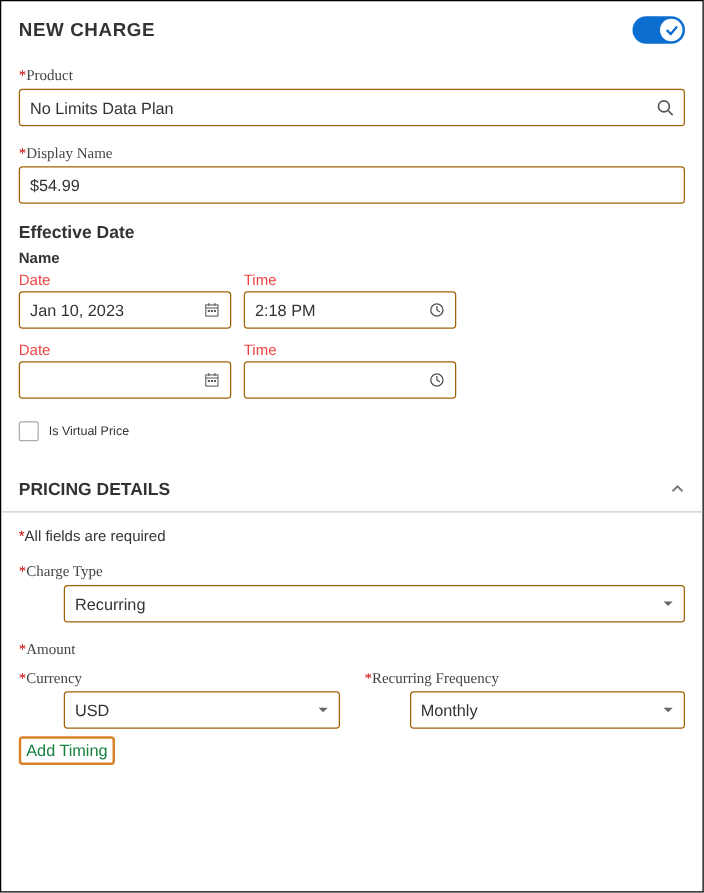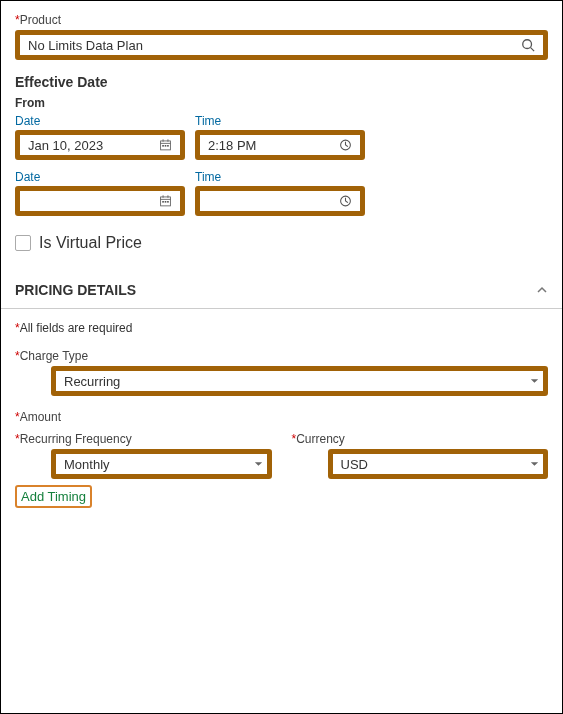--- a/index.html
+++ b/index.html
@@ -159,6 +159,16 @@
 
 <div class="container">
 
+  <div class="header-row">
+    <div class="header-title">NEW CHARGE</div>
+    <div class="toggle">
+      <div class="toggle-knob">
+        <svg viewBox="0 0 12 12">
+            <path d="M2 6 L5 9 L10 3" stroke="#0b6ed0" stroke-width="2" fill="none" stroke-linecap="round"></path>
+          </svg>
+      </div>
+    </div>
+  </div>
 
   <div class="input-row">
     <label class="field-label"><span class="req">*</span><span>Product</span></label>

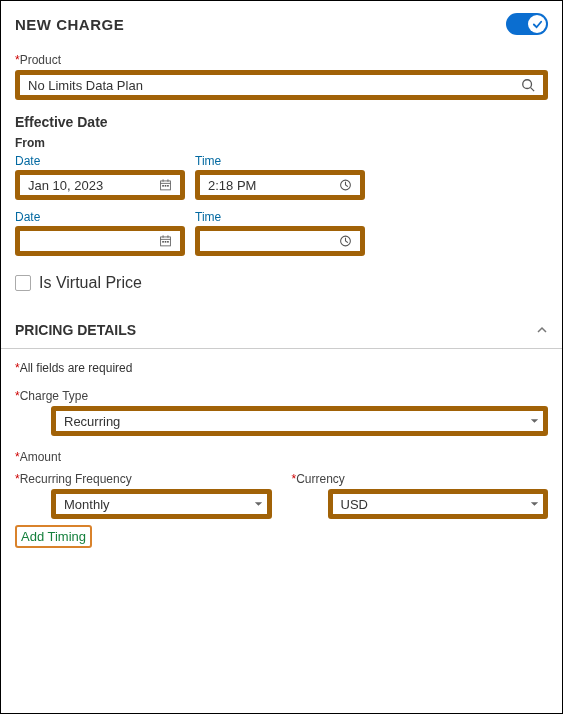--- a/index.html
+++ b/index.html
@@ -50,6 +50,7 @@
   color: #444;
   margin-bottom: 3px;
   display: block;
+  font-family: Liberation Serif, serif;
 }
 .req { color: #c00; }
 .input-row { margin-bottom: 14px; }

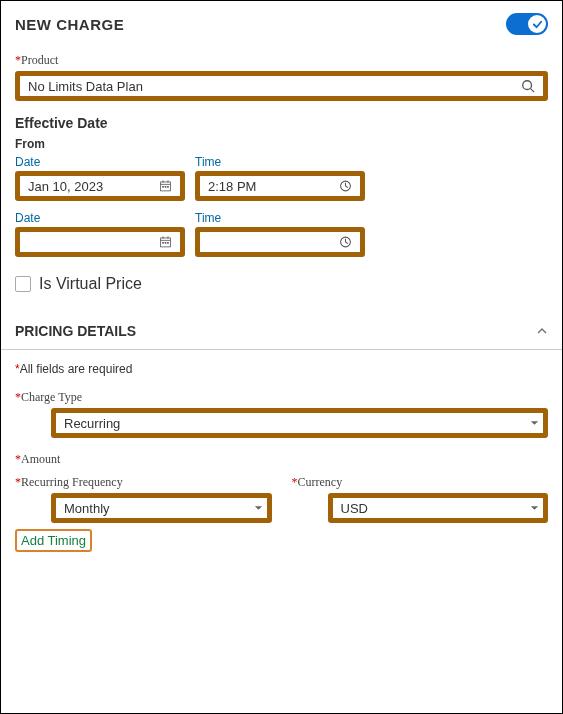--- a/index.html
+++ b/index.html
@@ -57,7 +57,7 @@
 .text-input, .select-input, .date-input {
   width: 100%;
   height: 30px;
-  border: 5px solid #a16207;
+  border: 1px solid #a16207;
   border-radius: 3px;
   padding: 0 8px;
   font-size: 13px;

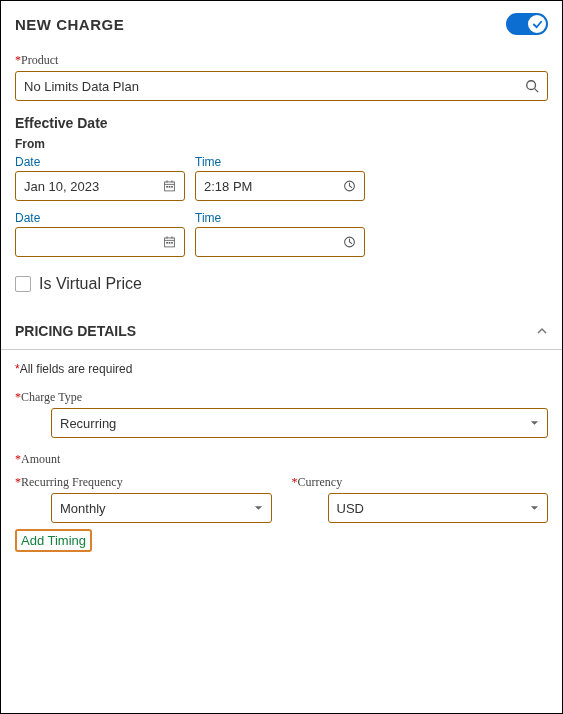--- a/index.html
+++ b/index.html
@@ -184,6 +184,12 @@
     </div>
   </div>
 
+  <div class="input-row">
+    <label class="field-label"><span class="req">*</span><span>Display Name</span></label>
+    <div class="text-input">
+      <span>$54.99</span>
+    </div>
+  </div>
 
   <div class="section-title">Effective Date</div>
 

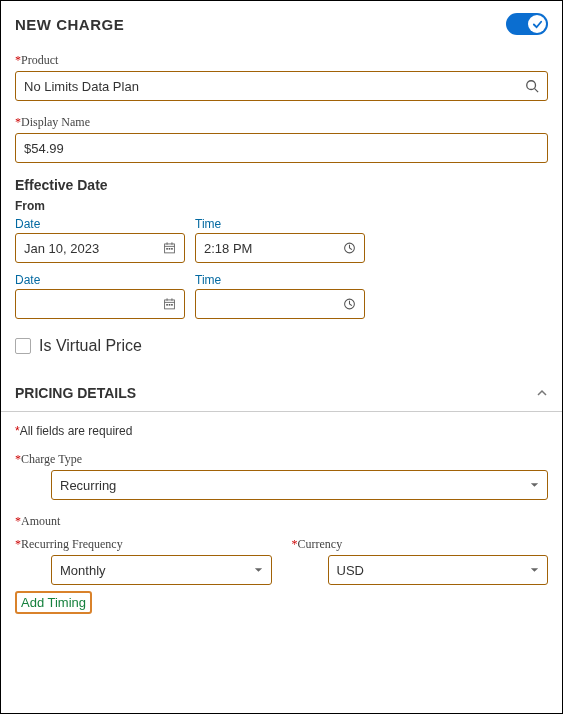--- a/index.html
+++ b/index.html
@@ -193,7 +193,7 @@
 
   <div class="section-title">Effective Date</div>
 
-  <div class="sub-label">From</div>
+  <div class="sub-label">Name</div>
   <div class="dt-row">
     <div class="dt-col1">
       <div class="small-label">Date</div>

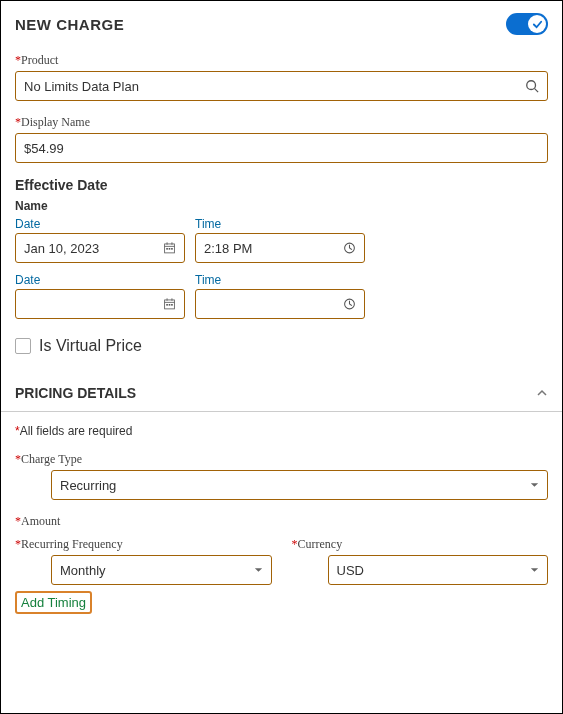--- a/index.html
+++ b/index.html
@@ -86,7 +86,7 @@
 }
 .small-label {
   font-size: 12px;
-  color: #0369a1;
+  color: #ef4444;
   margin-bottom: 2px;
 }
 .dt-row {

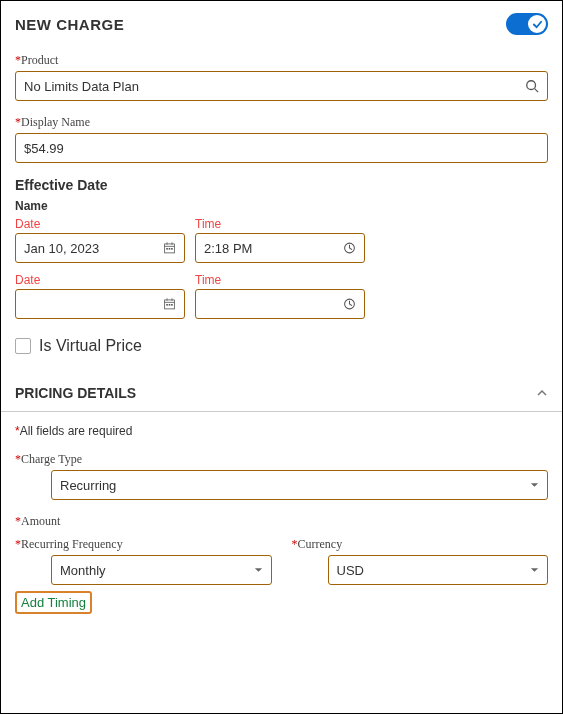--- a/index.html
+++ b/index.html
@@ -110,7 +110,7 @@
   border-radius: 2px;
   background: #fff;
 }
-.checkbox-label { font-size: 16px; }
+.checkbox-label { font-size: 10px; }
 .pricing-header {
   display: flex;
   justify-content: space-between;

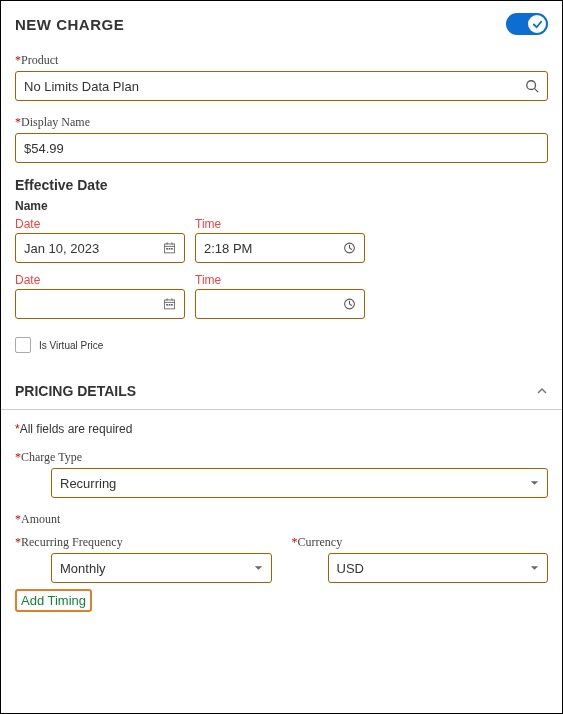--- a/index.html
+++ b/index.html
@@ -299,6 +299,19 @@
 
   <div class="two-col">
     <div class="half">
+      <label class="field-label"><span class="req">*</span><span>Currency</span></label>
+      <div class="select-wrap">
+        <div class="select-input">
+          <span>USD</span>
+        </div>
+        <span class="select-caret">
+          <svg width="11" height="11" viewBox="0 0 12 12">
+              <path d="M2 4 L6 8 L10 4" fill="#666"></path>
+            </svg>
+        </span>
+      </div>
+    </div>
+    <div class="half">
       <label class="field-label"><span class="req">*</span><span>Recurring Frequency</span></label>
       <div class="select-wrap">
         <div class="select-input">
@@ -311,19 +324,6 @@
         </span>
       </div>
     </div>
-    <div class="half">
-      <label class="field-label"><span class="req">*</span><span>Currency</span></label>
-      <div class="select-wrap">
-        <div class="select-input">
-          <span>USD</span>
-        </div>
-        <span class="select-caret">
-          <svg width="11" height="11" viewBox="0 0 12 12">
-              <path d="M2 4 L6 8 L10 4" fill="#666"></path>
-            </svg>
-        </span>
-      </div>
-    </div>
   </div>
 
   <div class="highlight-box">

